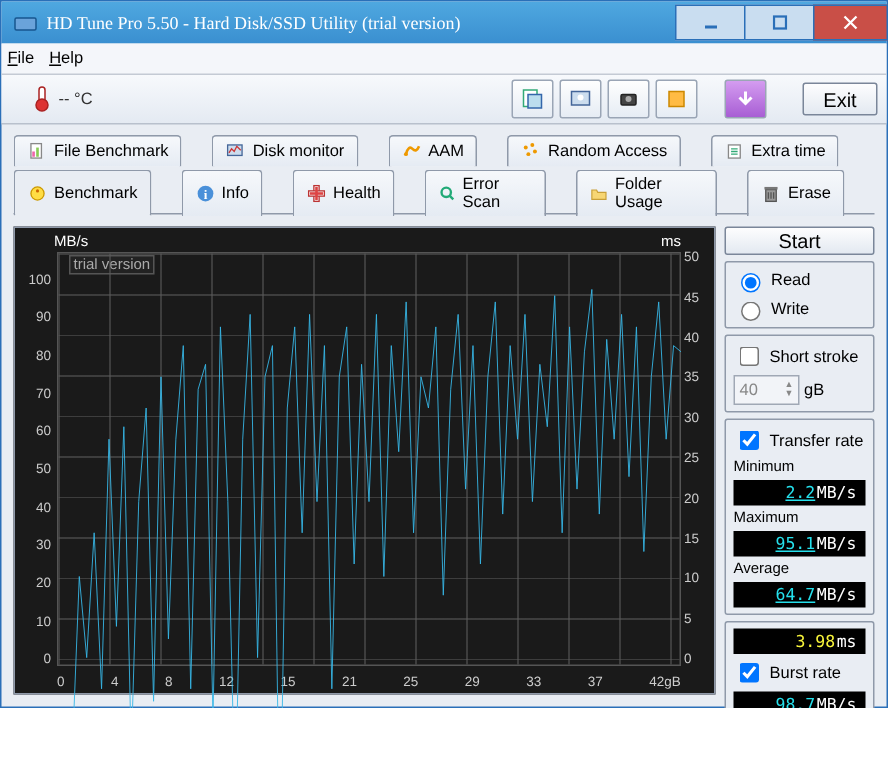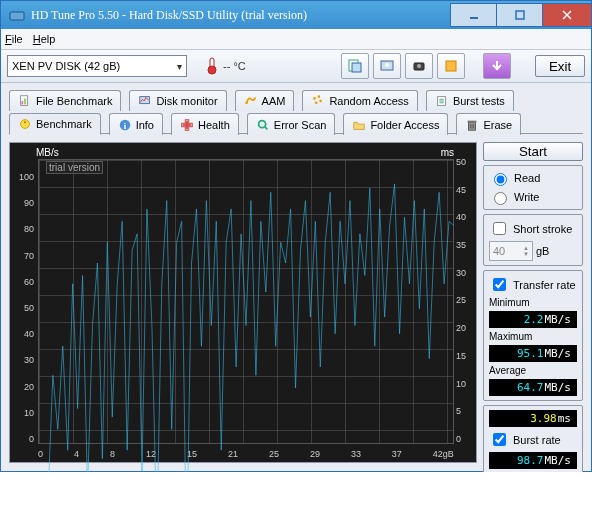--- a/index.html
+++ b/index.html
@@ -82,9 +82,6 @@
   </div>
 
   <div class="toolbar">
-    <div class="drive-sel">
-        <span>XEN    PV DISK       (42 gB)</span>
-      </div>
     <span class="tb-sep"></span>
     <span class="temp">
       <svg width="14" height="18">

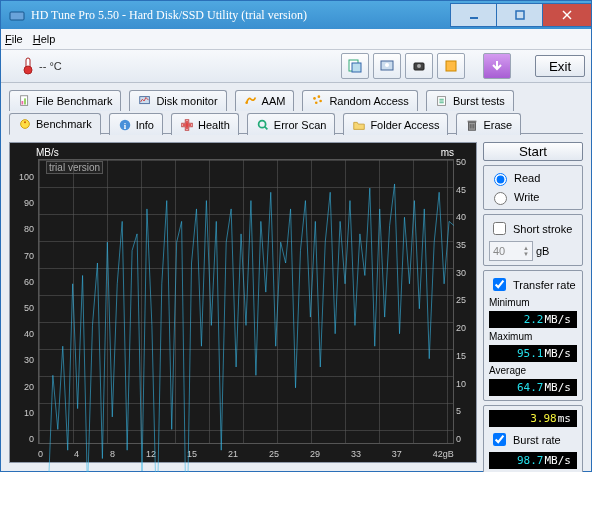--- a/index.html
+++ b/index.html
@@ -22,7 +22,7 @@
 .exit-btn{width:50px;height:22px;border:1px solid #7a8699;background:linear-gradient(#fdfdfe,#e3e9f1);border-radius:2px;margin-left:6px;}
 .tabs{padding:6px 8px 0 8px;}
 .tabrow{display:flex;gap:0;}
-.tab{border:1px solid #8f99a9;border-bottom:none;background:linear-gradient(#f6f8fb,#e5ebf3);padding:3px 8px;display:flex;align-items:center;gap:4px;font-size:11px;border-top-left-radius:3px;border-top-right-radius:3px;margin-right:8px;position:relative;top:1px;}
+.tab{border:1px solid #8f99a9;border-bottom:none;background:linear-gradient(#f6f8fb,#e5ebf3);padding:3px 8px;display:flex;align-items:center;gap:4px;font-size:11px;border-top-left-radius:3px;border-top-right-radius:3px;margin-right:20px;position:relative;top:1px;}
 .tab svg{width:14px;height:14px;}
 .tab.active{background:#e9edf3;z-index:2;border-bottom:1px solid #e9edf3;}
 .tabline{border-top:1px solid #8f99a9;margin-top:-1px;}

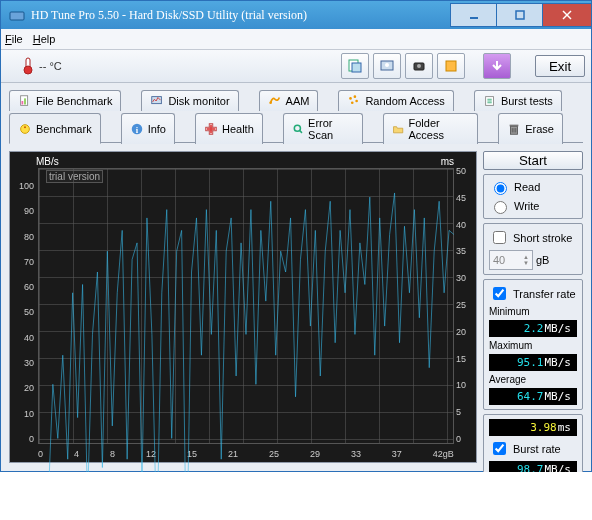--- a/index.html
+++ b/index.html
@@ -164,7 +164,7 @@
             <line x1="5" y1="8" x2="10" y2="8" stroke="#3a7"></line>
             <line x1="5" y1="10" x2="10" y2="10" stroke="#3a7"></line>
           </svg>
-          <span>Burst tests</span>
+          <span>Extra time</span>
         </div>
       </div>
     <div class="tabrow" id="tabrow2" style="margin-top:2px;">

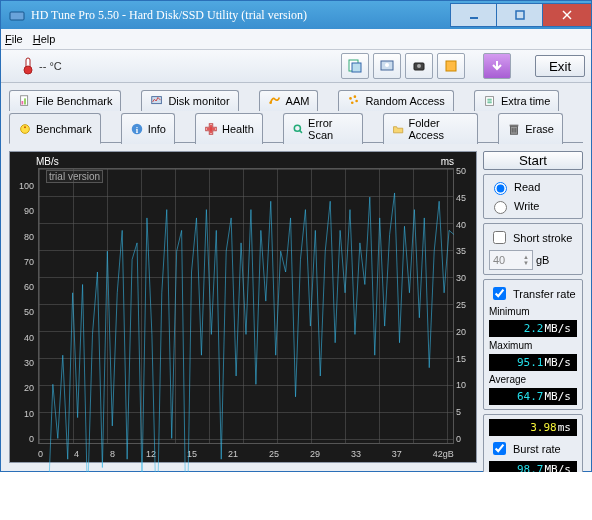--- a/index.html
+++ b/index.html
@@ -202,7 +202,7 @@
           <svg viewBox="0 0 16 16">
             <path d="M2 5 h4 l1 2 h7 v6 h-12 z" fill="#f7d673" stroke="#c9a038"></path>
           </svg>
-          <span>Folder Access</span>
+          <span>Folder Usage</span>
         </div>
         <div class="tab">
           <svg viewBox="0 0 16 16">

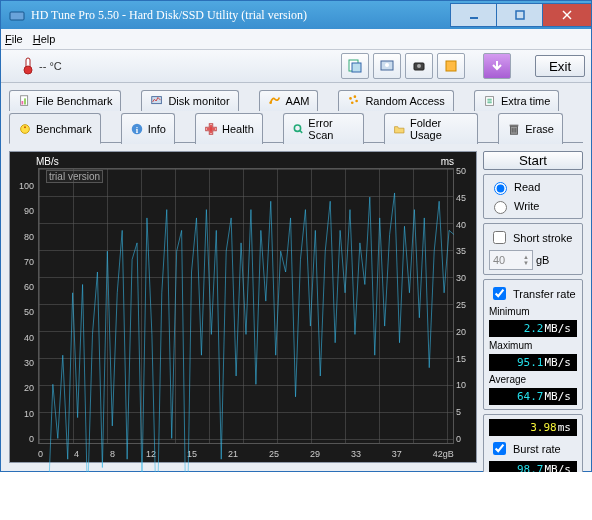--- a/index.html
+++ b/index.html
@@ -43,7 +43,7 @@
 .side label{display:flex;align-items:center;gap:4px;}
 .stat-lab{font-size:10px;}
 .stat-val{background:#000;padding:2px 6px 2px 10px;font-family:Consolas,monospace;font-size:11px;display:flex;justify-content:flex-end;gap:1px;}
-.cy{color:#25e0ec;} .ye{color:#f7f43a;} .wh{color:#fff;}
+.cy{color:#25e0ec;text-decoration:underline;} .ye{color:#f7f43a;} .wh{color:#fff;}
 .ss-row{display:flex;align-items:center;gap:3px;}
 .ss-num{width:36px;height:18px;border:1px solid #a0a8b5;background:#f2f4f8;color:#888;text-align:center;display:flex;align-items:center;justify-content:space-between;padding:0 3px;}
 .ss-spin{display:flex;flex-direction:column;font-size:6px;line-height:6px;color:#888;}

